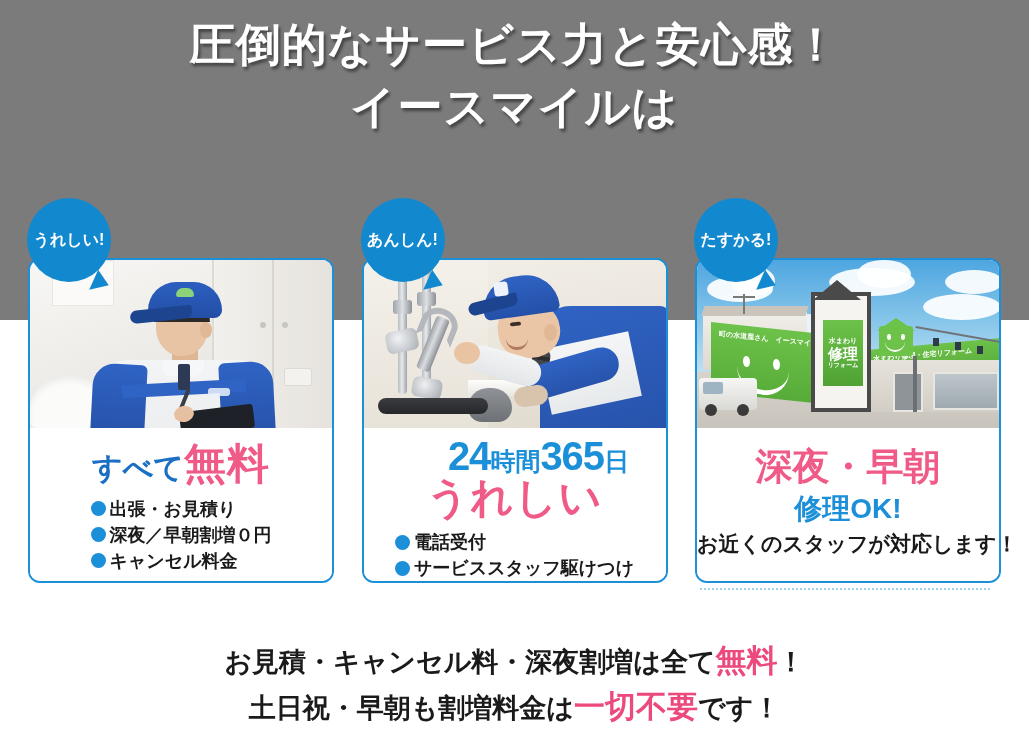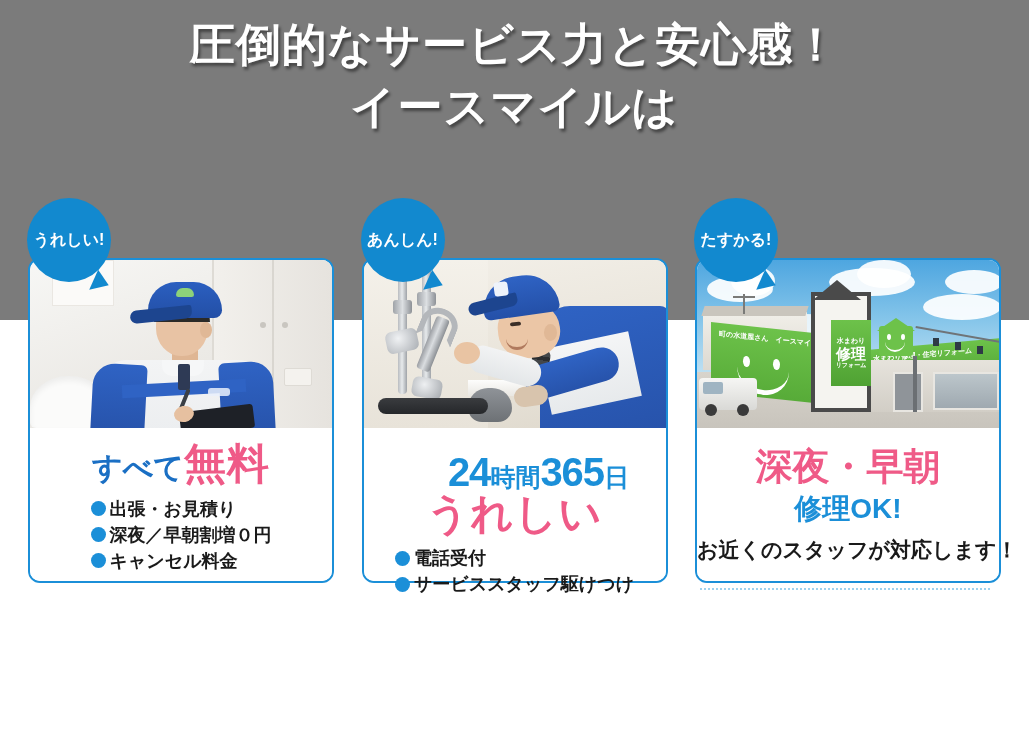--- a/index.html
+++ b/index.html
@@ -301,7 +301,7 @@
   .p3-tower  { position:absolute; left:114px; top:20px; width:52px; height:126px; }
   .p3-towerFrame { position:absolute; left:0; top:12px; width:52px; height:112px; border:4px solid #4a4a4a; background:#f5f4f0; }
   .p3-towerTop   { position:absolute; left:2px; top:0px; width:0; height:0; border-left:24px solid transparent; border-right:24px solid transparent; border-bottom:20px solid #4a4a4a; }
-  .p3-towerSign  { position:absolute; left:20px; top:40px; width:40px; height:66px; background:linear-gradient(180deg,#6dc24a,#4fa233); display:flex; flex-direction:column; align-items:center; justify-content:center; }
+  .p3-towerSign  { position:absolute; left:12px; top:40px; width:40px; height:66px; background:linear-gradient(180deg,#6dc24a,#4fa233); display:flex; flex-direction:column; align-items:center; justify-content:center; }
   .p3-ts1 { font-size:7px; color:#fff; font-weight:bold; }
   .p3-ts2 { font-size:15px; color:#fff; font-weight:bold; line-height:1; }
   .p3-ts3 { font-size:6px; color:#fff; font-weight:bold; }

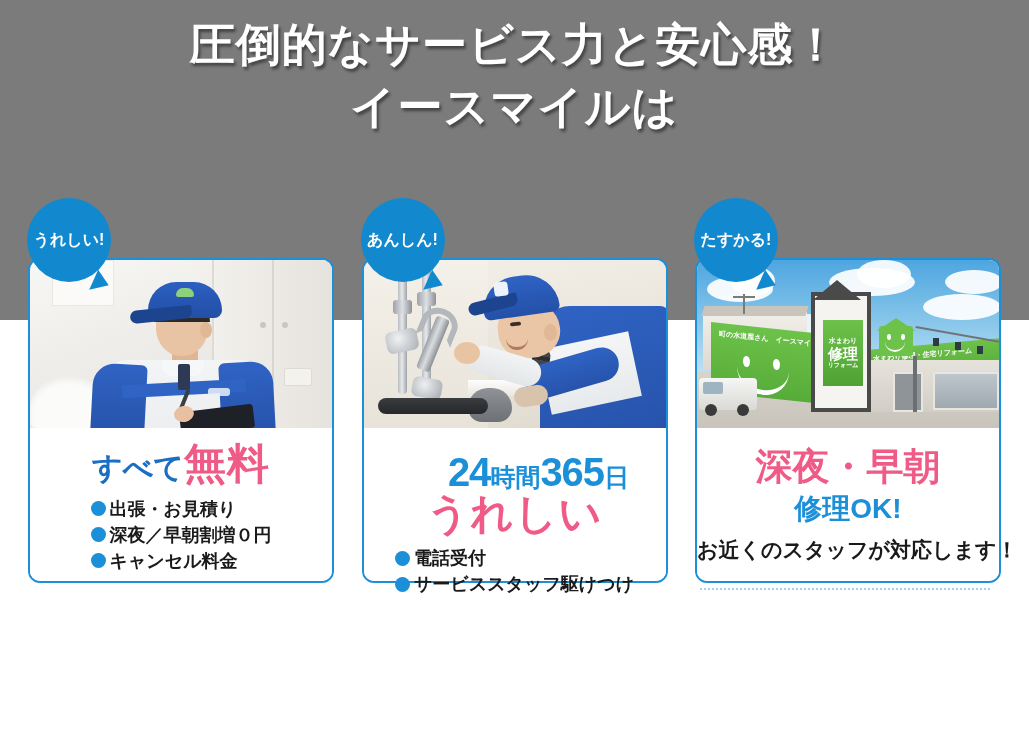--- a/index.html
+++ b/index.html
@@ -146,7 +146,7 @@
   .title1 .big   { font-size: 42px; letter-spacing: 1px; }
 
   
-  .title2a { font-size: 36px; margin-top: 16px; padding-left: 48px; }
+  .title2a { font-size: 36px; margin-top: 0; padding-left: 48px; }
   .title2a .num { font-size: 40px; letter-spacing: -1px; }
   .title2a .unit { font-size: 25px; }
   .title2b { font-size: 42px; margin-top: -2px; letter-spacing: 1px; }

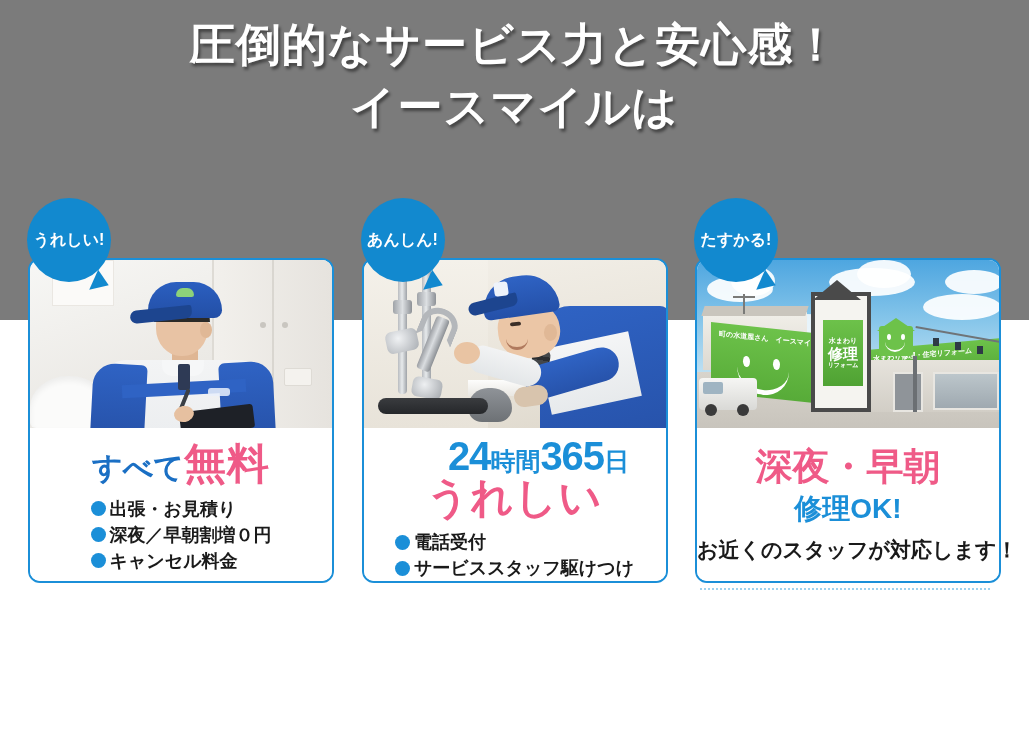--- a/index.html
+++ b/index.html
@@ -156,7 +156,7 @@
   .title3b { font-size: 28px; margin-top: 8px; }
   .title3c {
     font-size: 21px;
-    margin-top: 12px;
+    margin-top: 6px;
     color: #1a1a1a;
     font-weight: bold;
     white-space: nowrap;

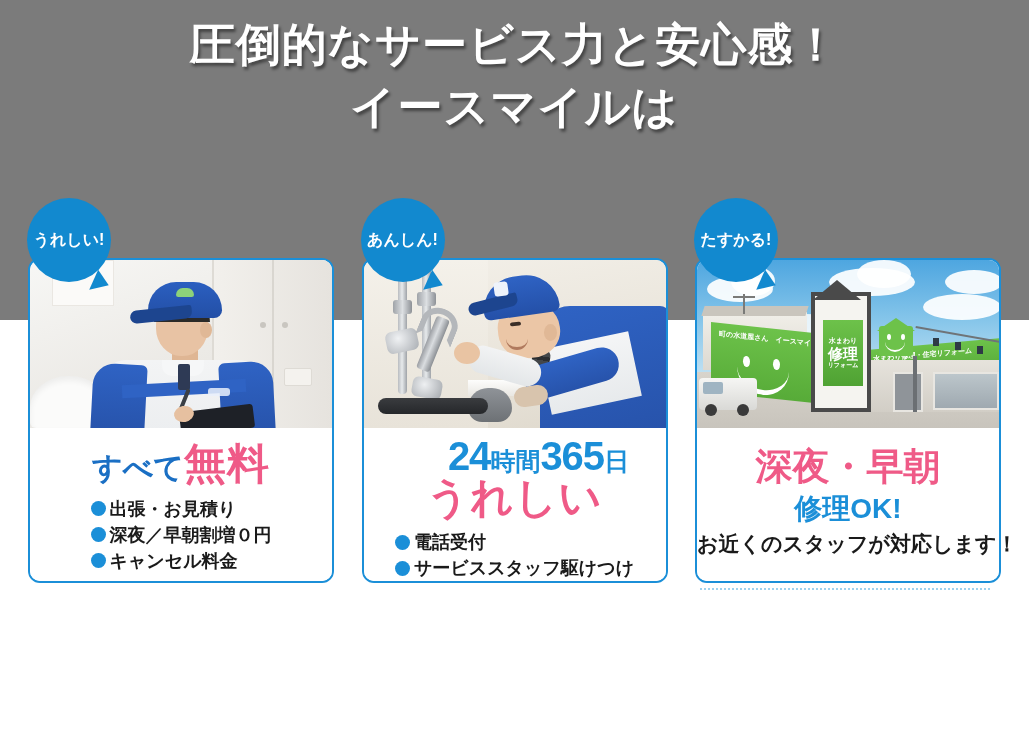--- a/index.html
+++ b/index.html
@@ -517,6 +517,10 @@
 
   <div class="dotted-line"></div>
 
+  <div class="footer">
+    <span class="fl"><span>お見積・キャンセル料・深夜割増は全て</span><span class="pink">無料</span><span>！</span></span>
+    <span class="fl"><span>土日祝・早朝も割増料金は</span><span class="pink">一切不要</span><span>です！</span></span>
+  </div>
 
 </div>
 

